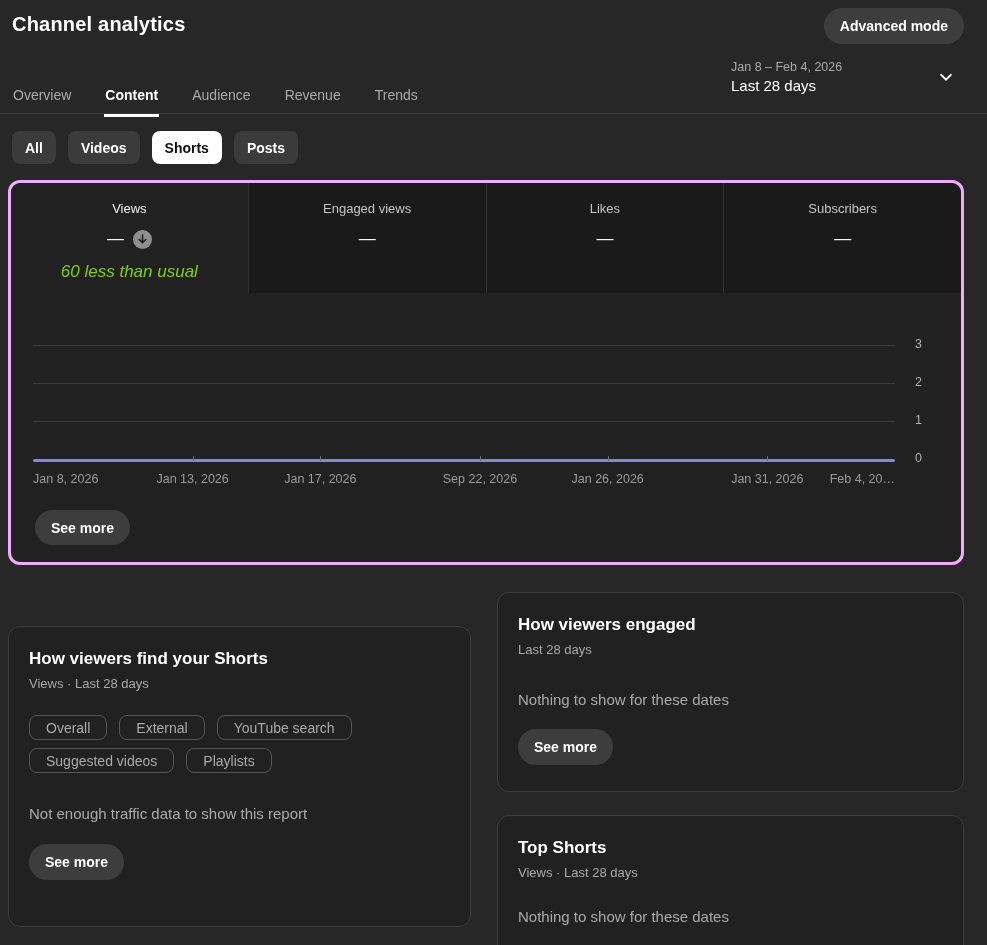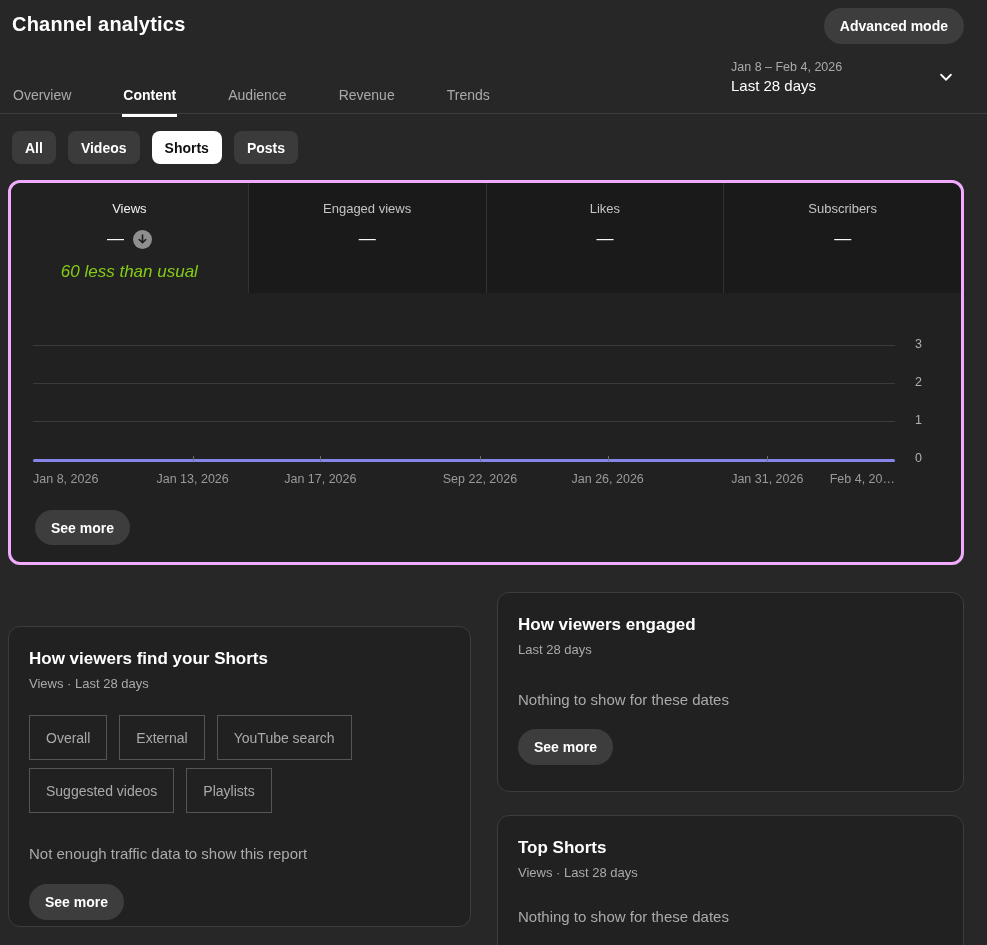--- a/index.html
+++ b/index.html
@@ -20,7 +20,7 @@
   .advanced-btn { position:absolute; top:8px; right:23px; }
   
   .tabs-divider { position:absolute; top:113px; left:0; width:987px; height:1px; background:#3d3d3d; }
-  .tabs { position:absolute; left:12px; top:75px; display:flex; gap:50px; height:39px; }
+  .tabs { position:absolute; left:12px; top:75px; display:flex; gap:32px; height:39px; }
   .tab { position:relative; display:flex; align-items:center; font-size:14px; font-weight:500;
          color:#aaa; cursor:pointer; padding:0 1px; }
   .tab.active { color:#fff; font-weight:700; }

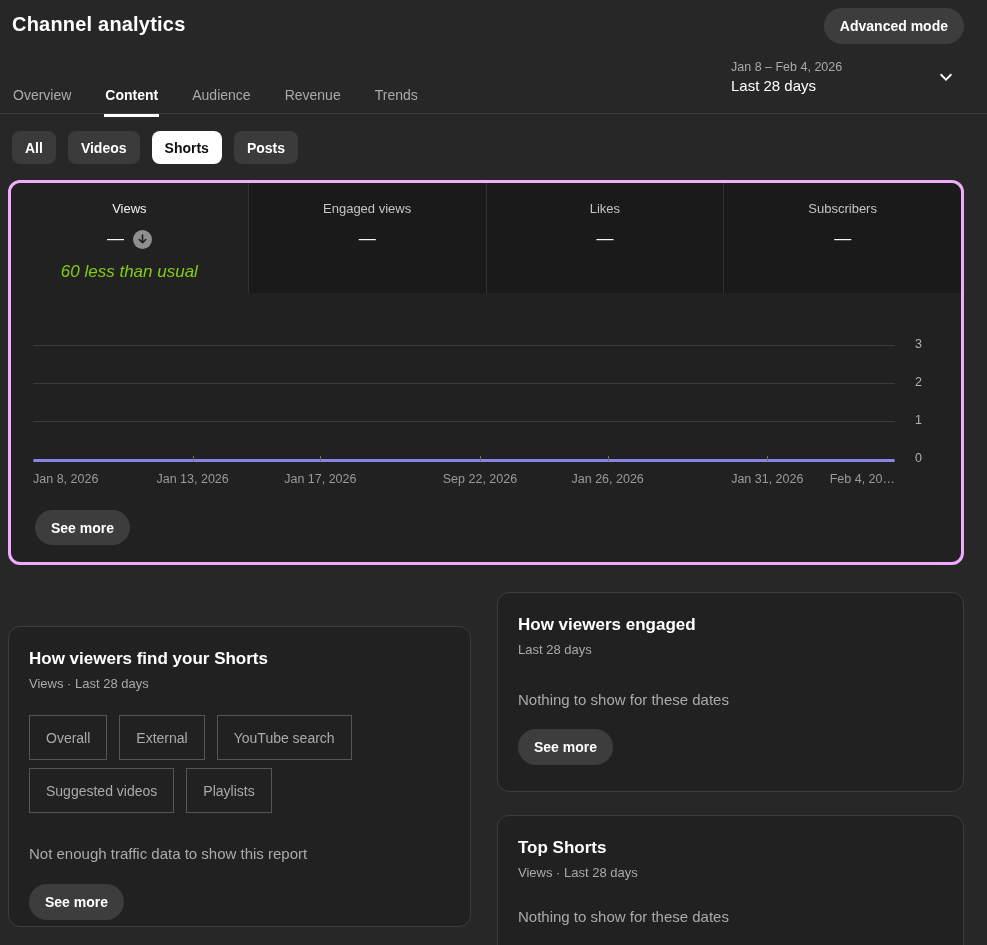--- a/index.html
+++ b/index.html
@@ -73,8 +73,8 @@
   .card-subtitle { margin-top:7px; font-size:13px; color:#aaa; }
   .traffic-chips { margin-top:24px; display:flex; flex-wrap:wrap; gap:8px 12px; max-width:420px; }
   .outline-chip {
-    background:transparent; border:1px solid #555; border-radius:0; color:#aaa;
-    font-family:inherit; font-size:14px; height:45px; padding:0 16px; cursor:pointer;
+    background:transparent; border:1px solid #555; border-radius:8px; color:#aaa;
+    font-family:inherit; font-size:14px; height:25px; padding:0 16px; cursor:pointer;
     display:inline-flex; align-items:center;
   }
   .empty-text { font-size:15px; color:#aaa; }

